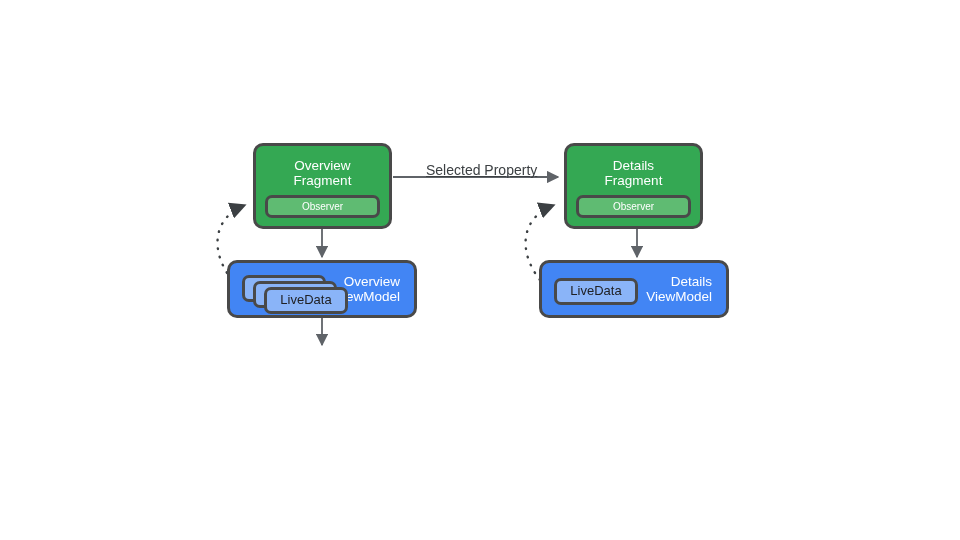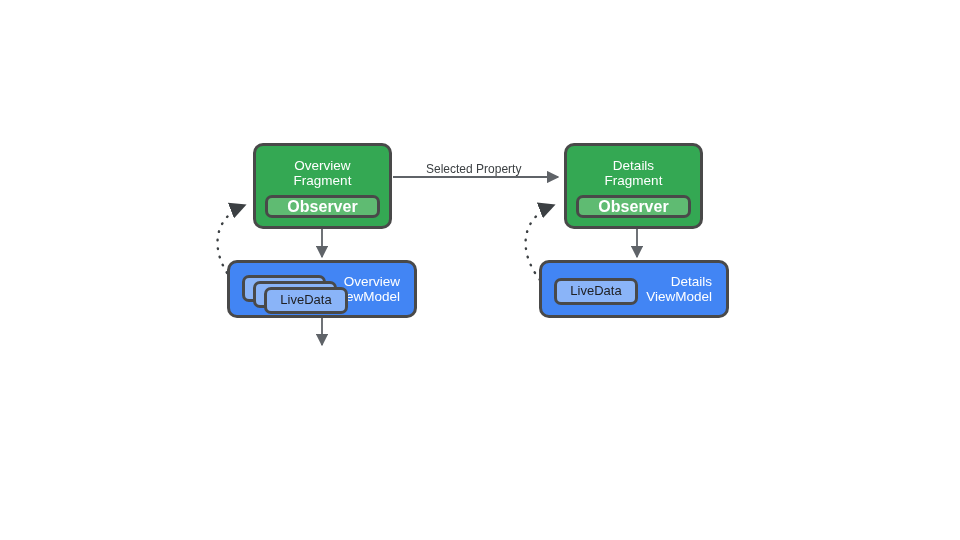--- a/index.html
+++ b/index.html
@@ -100,9 +100,10 @@
 
   .edge-label {
     position: absolute;
-    font-size: 12px;
+    font-size: 14px;
     color: #3c4043;
     white-space: nowrap;
+    text-decoration: underline;
   }
 </style>
 </head>

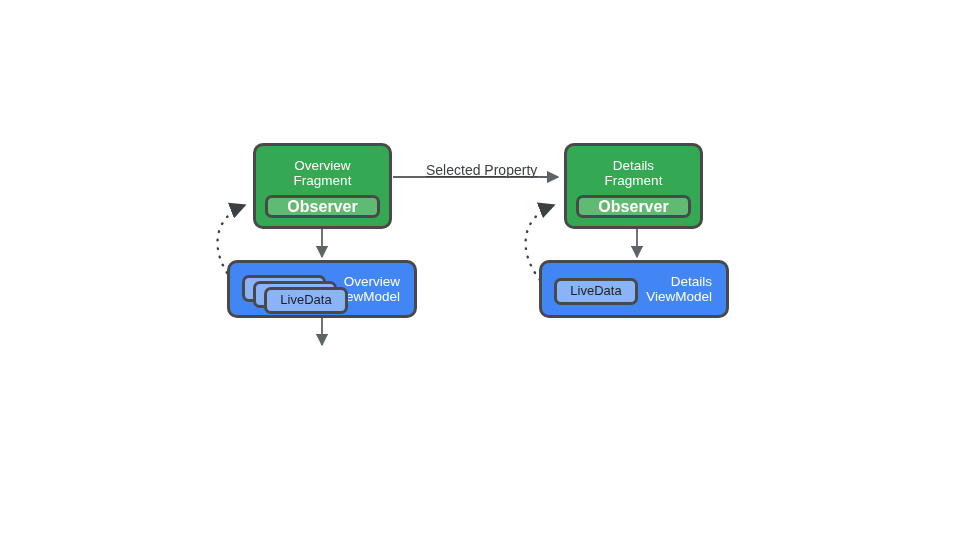--- a/index.html
+++ b/index.html
@@ -64,9 +64,8 @@
     display: flex;
     align-items: center;
     justify-content: center;
-    font-size: 16px;
+    font-size: 10px;
     color: #ffffff;
-    font-weight: bold;
   }
 
   

